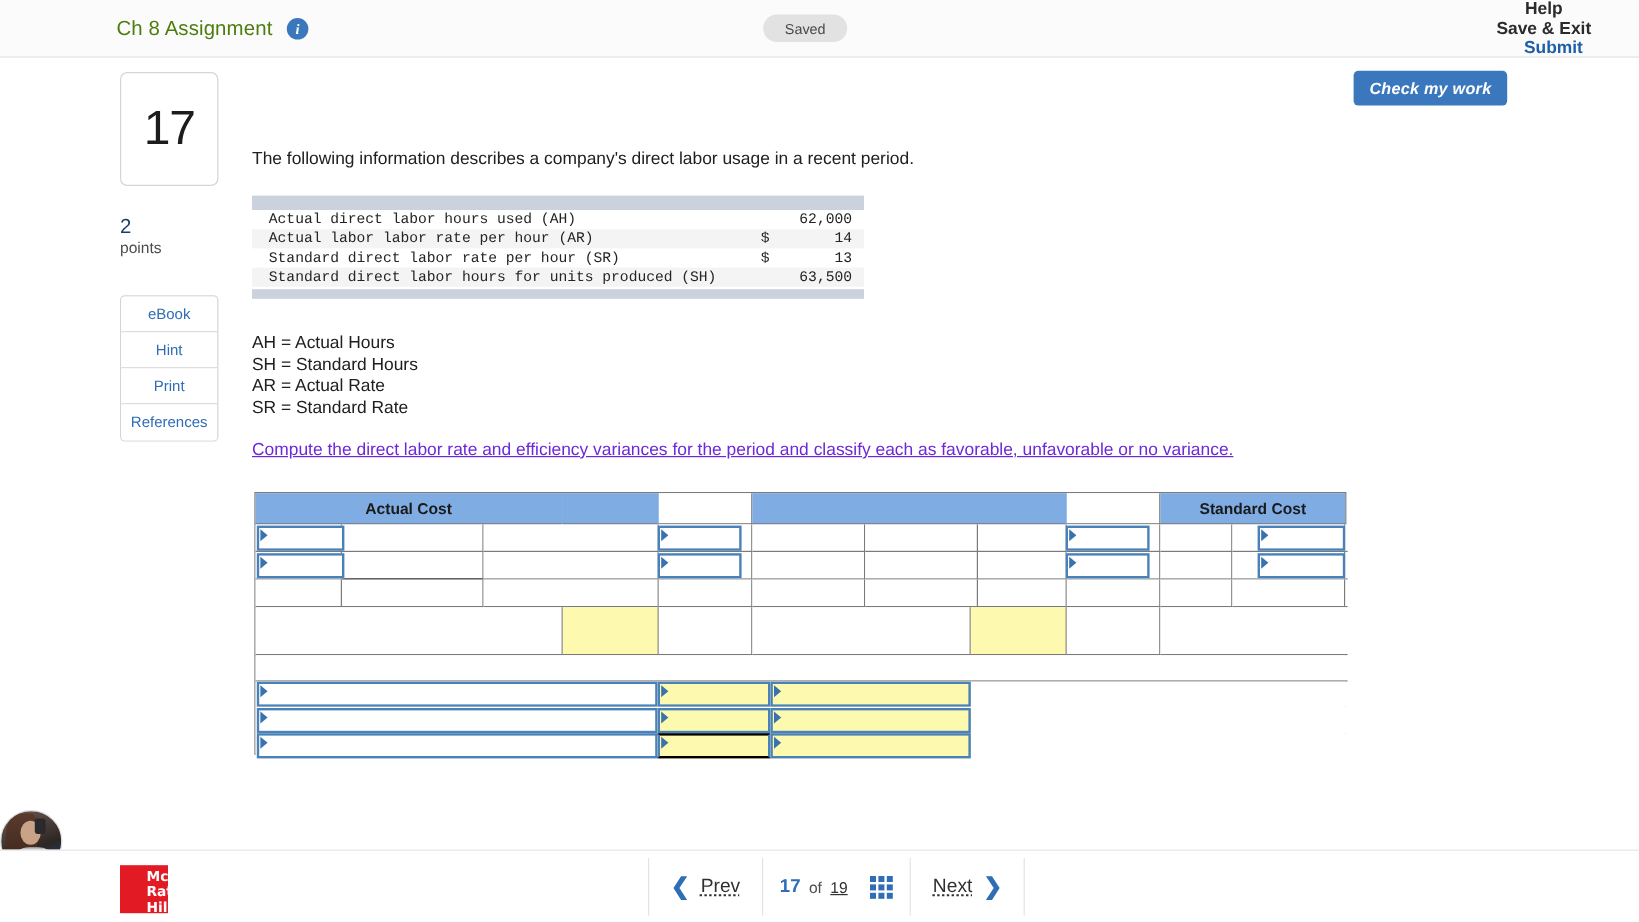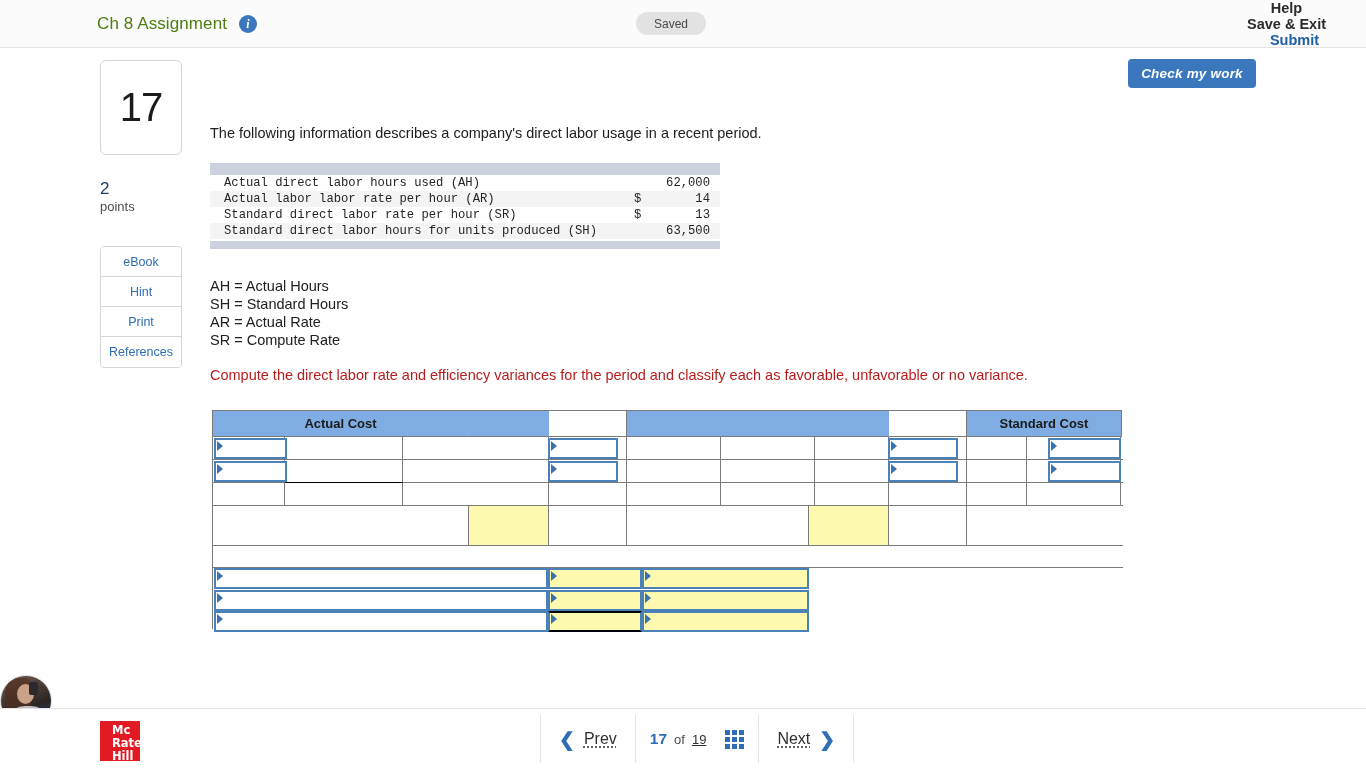--- a/index.html
+++ b/index.html
@@ -285,7 +285,7 @@
   <div>AH = Actual Hours</div>
   <div>SH = Standard Hours</div>
   <div>AR = Actual Rate</div>
-  <div>SR = Compute Rate</div>
+  <div>SR = Standard Rate</div>
 </div>
 
 <div class="prompt">Compute the direct labor rate and efficiency variances for the period and classify each as favorable, unfavorable or no variance.</div>

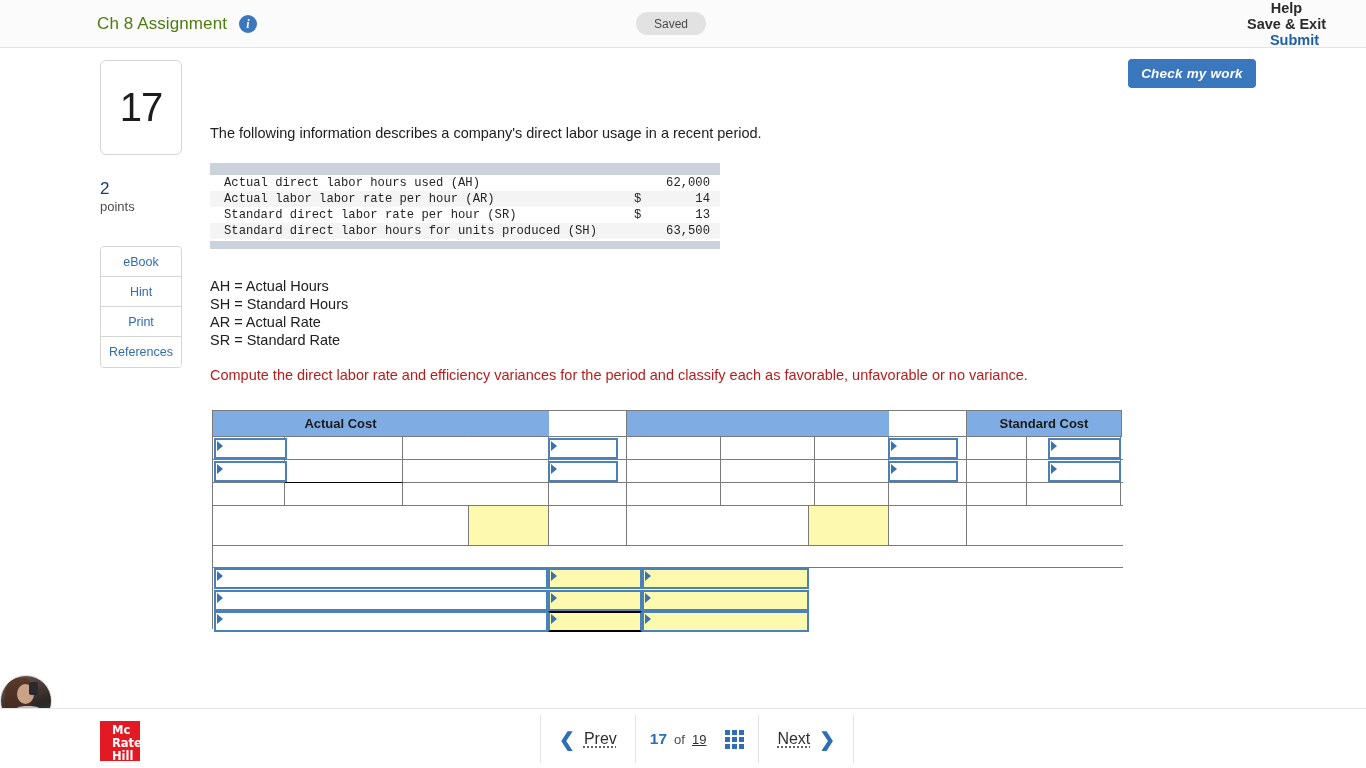--- a/index.html
+++ b/index.html
@@ -112,7 +112,7 @@
   }
   .prompt {
     position: absolute; left: 210px; top: 367px;
-    font-size: 14.5px; color: #b91c1c;
+    font-size: 14.5px; color: #6d28d9; text-decoration: underline;
   }
 
   

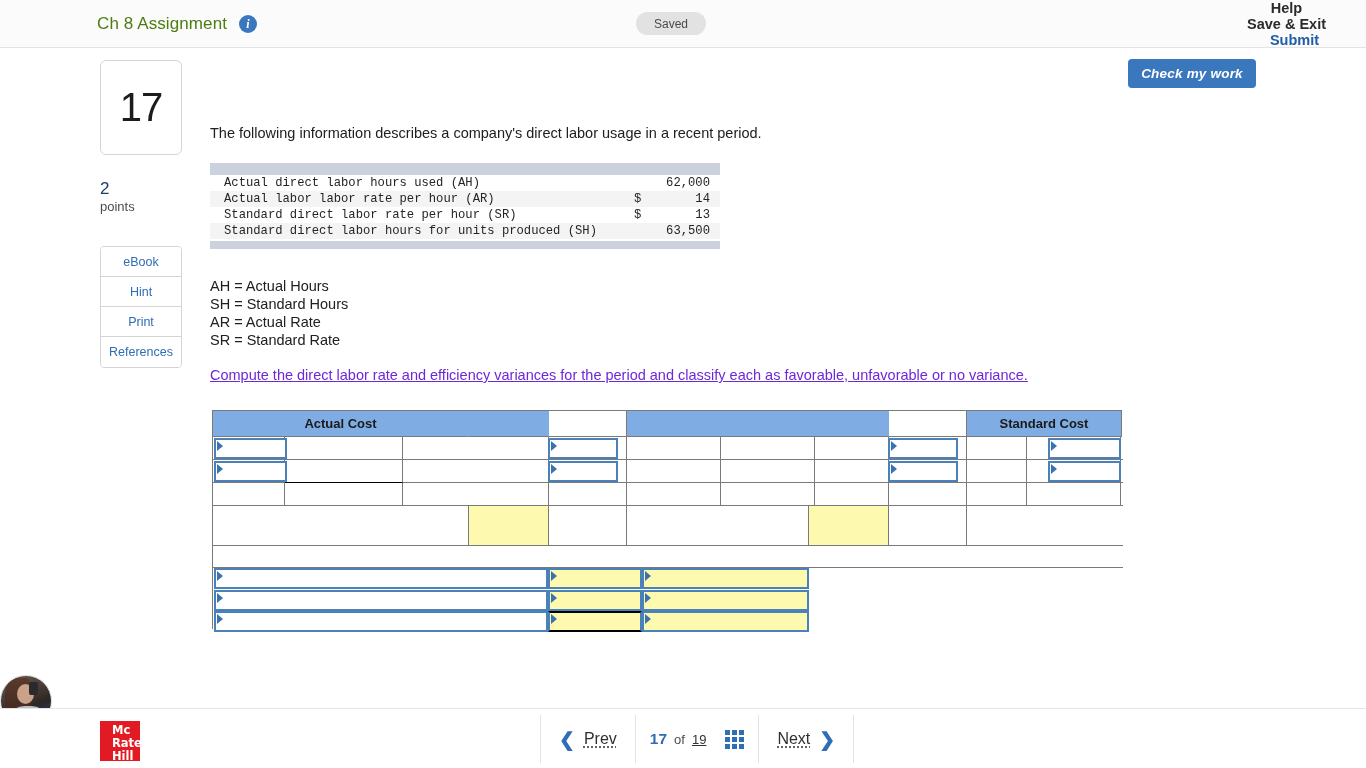--- a/index.html
+++ b/index.html
@@ -168,7 +168,7 @@
     position: absolute; left: 100px; top: 12px;
     width: 40px; height: 40px; background: #e21a23;
     color: #fff; font-size: 11.5px; font-weight: bold;
-    line-height: 13px; padding: 3px 0 0 12px;
+    line-height: 13px; padding: 3px 0 0 22px;
     font-family: "DejaVu Sans", sans-serif;
   }
   .webcam {

